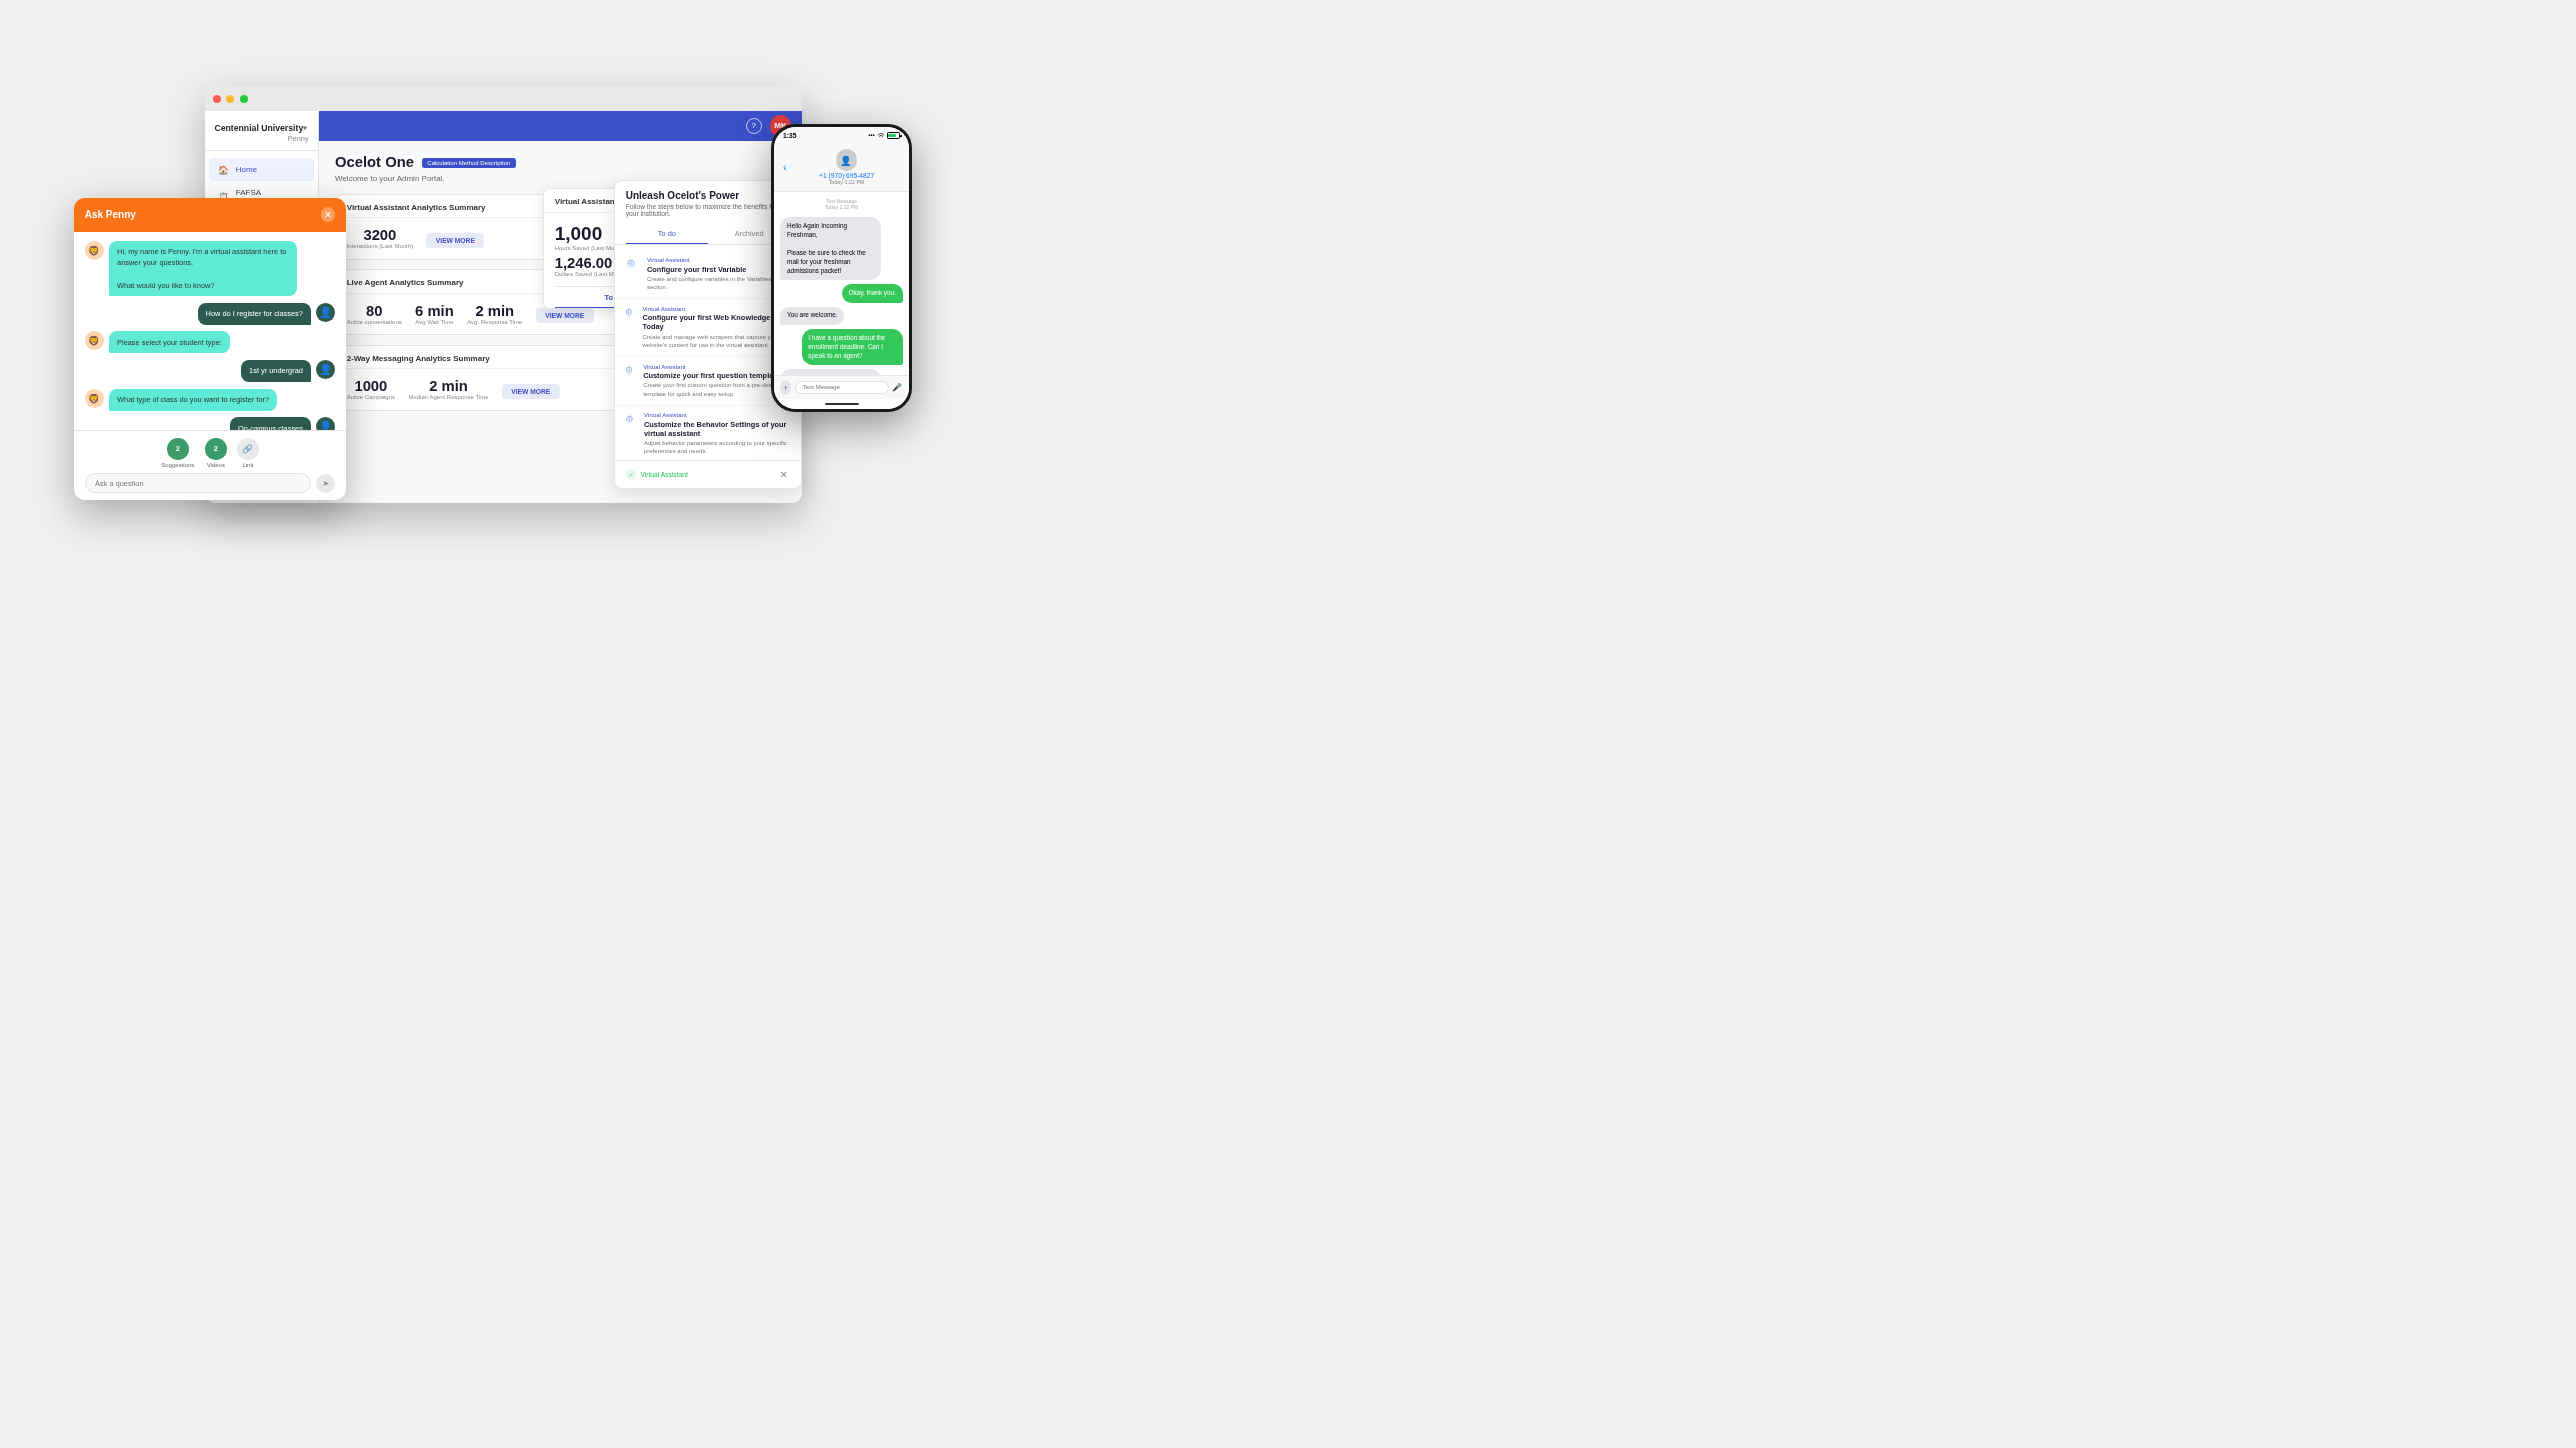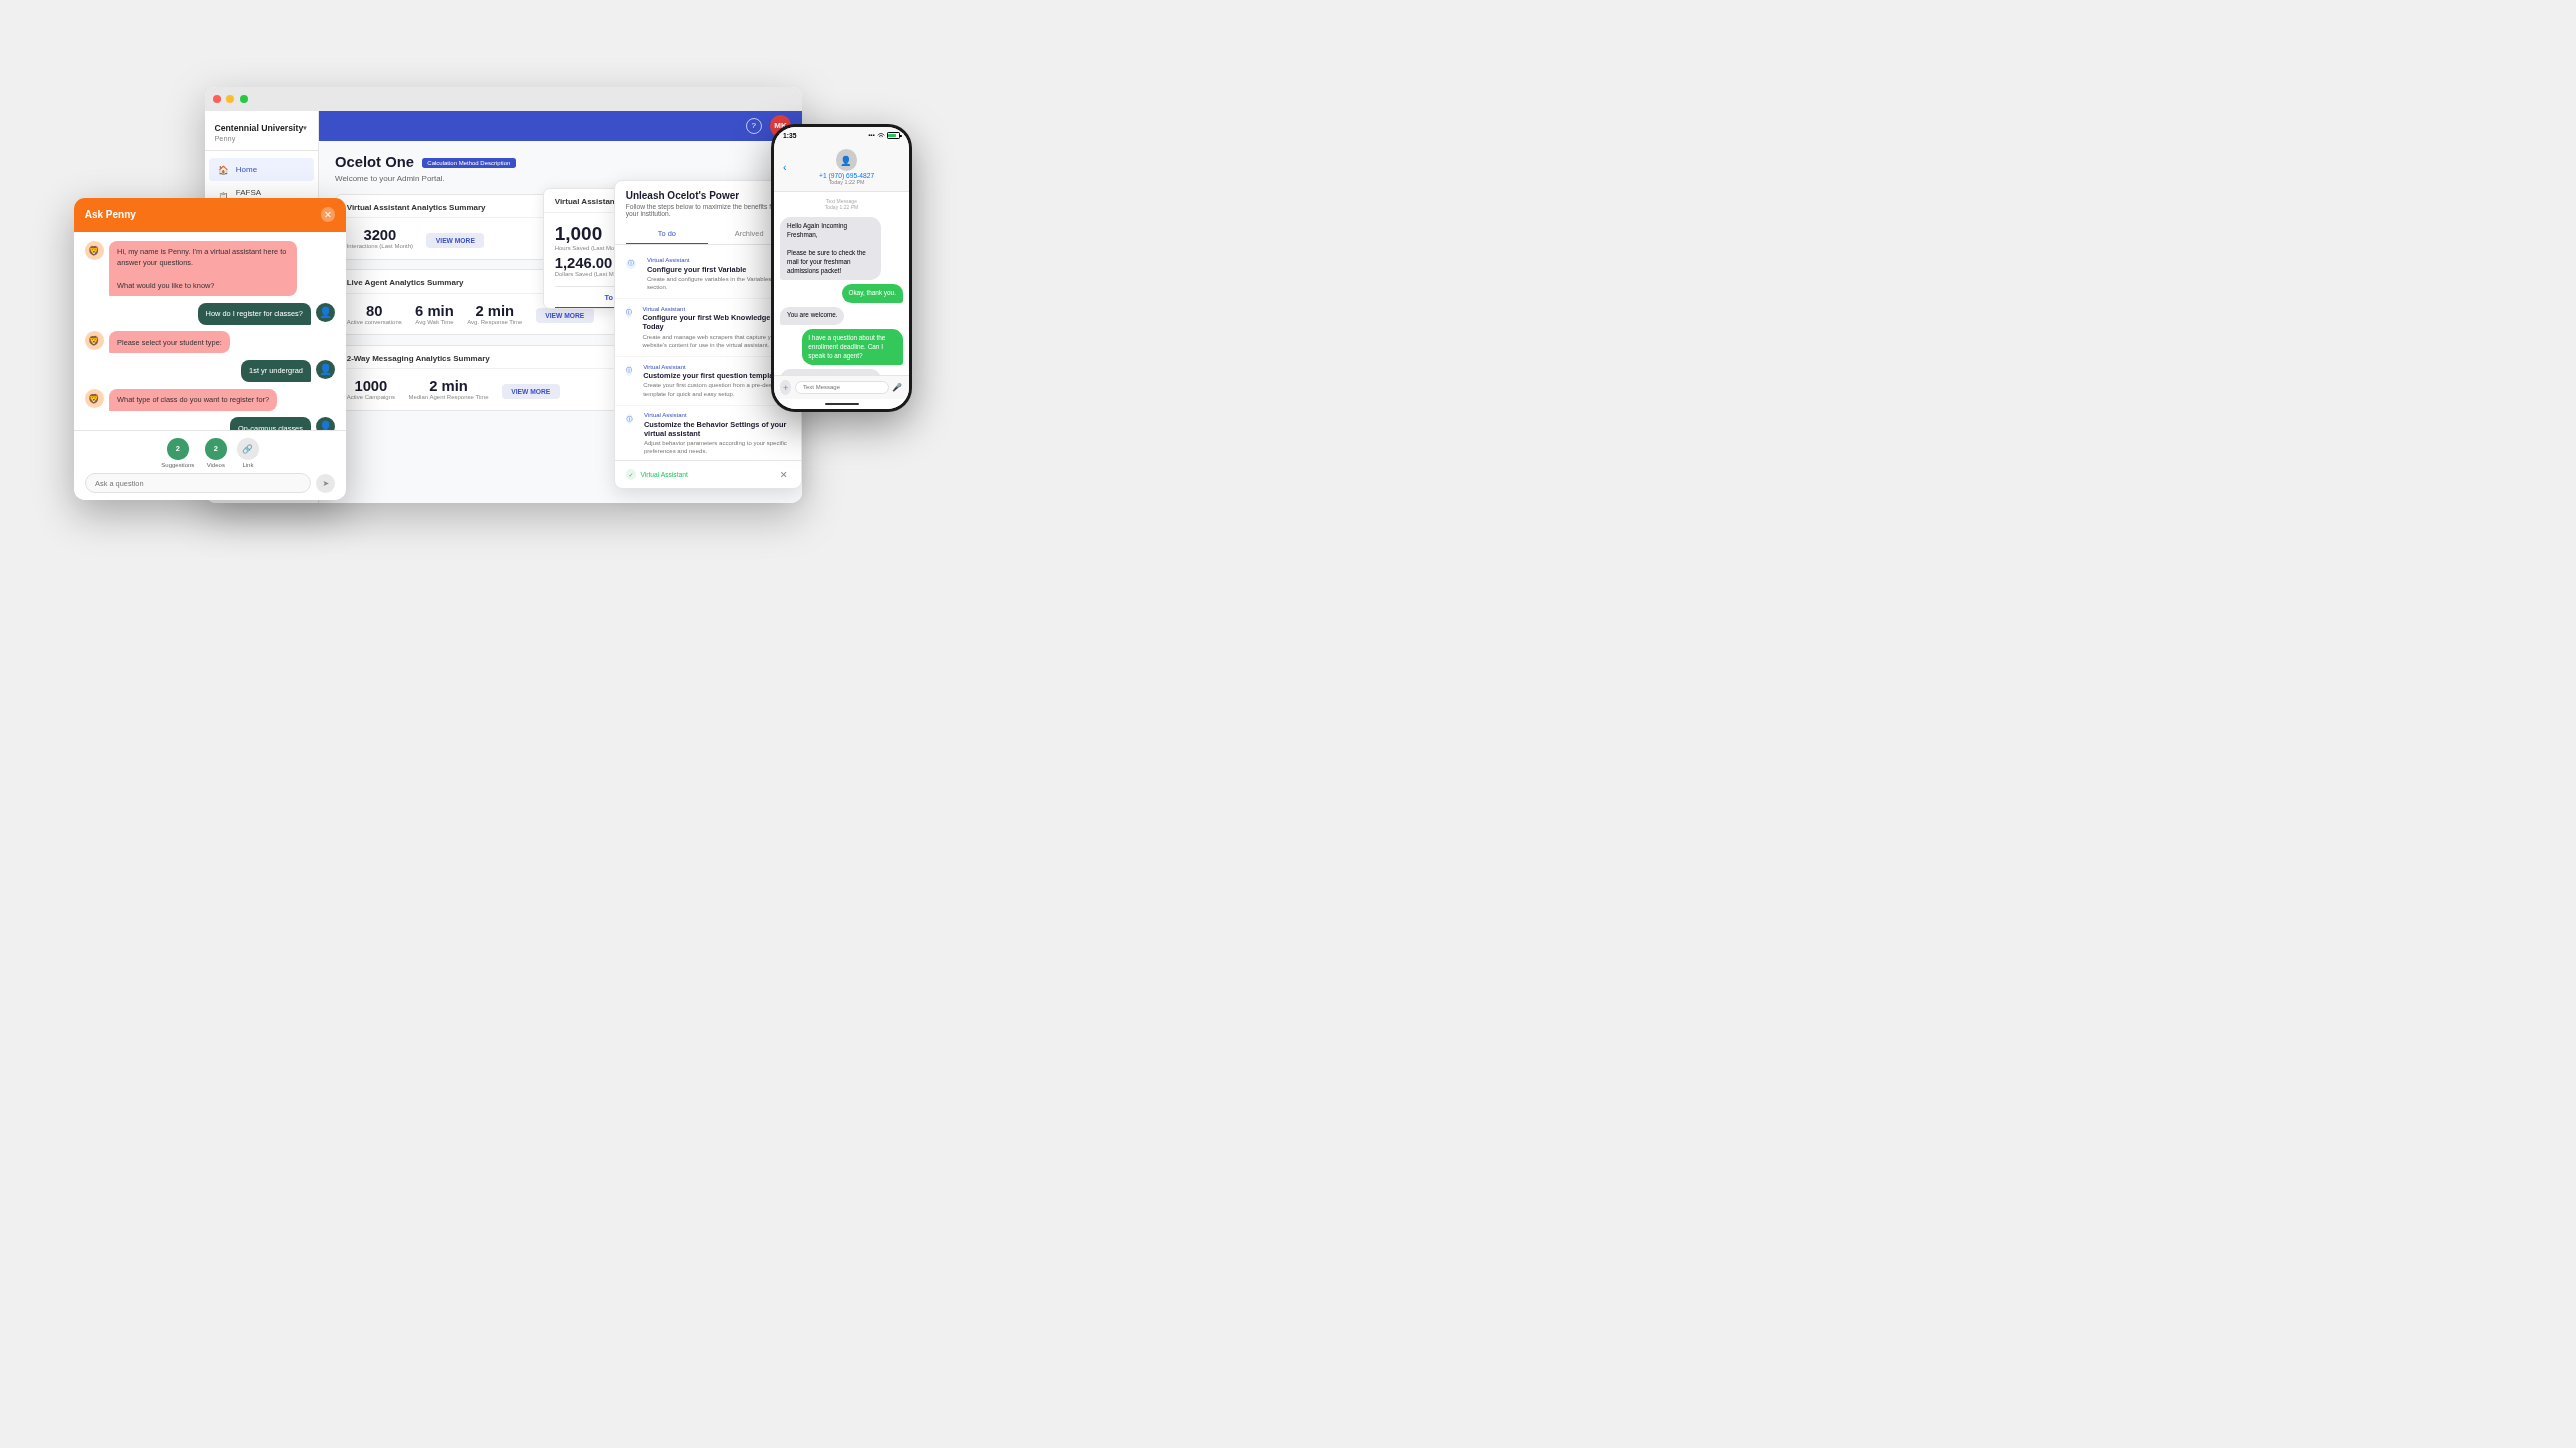--- a/index.html
+++ b/index.html
@@ -78,6 +78,7 @@
       font-size: 7.4px;
       color: #888;
       margin-top: 1.3px;
+      text-align: right;
     }
     .sidebar-nav {
       padding: 6.7px 0;

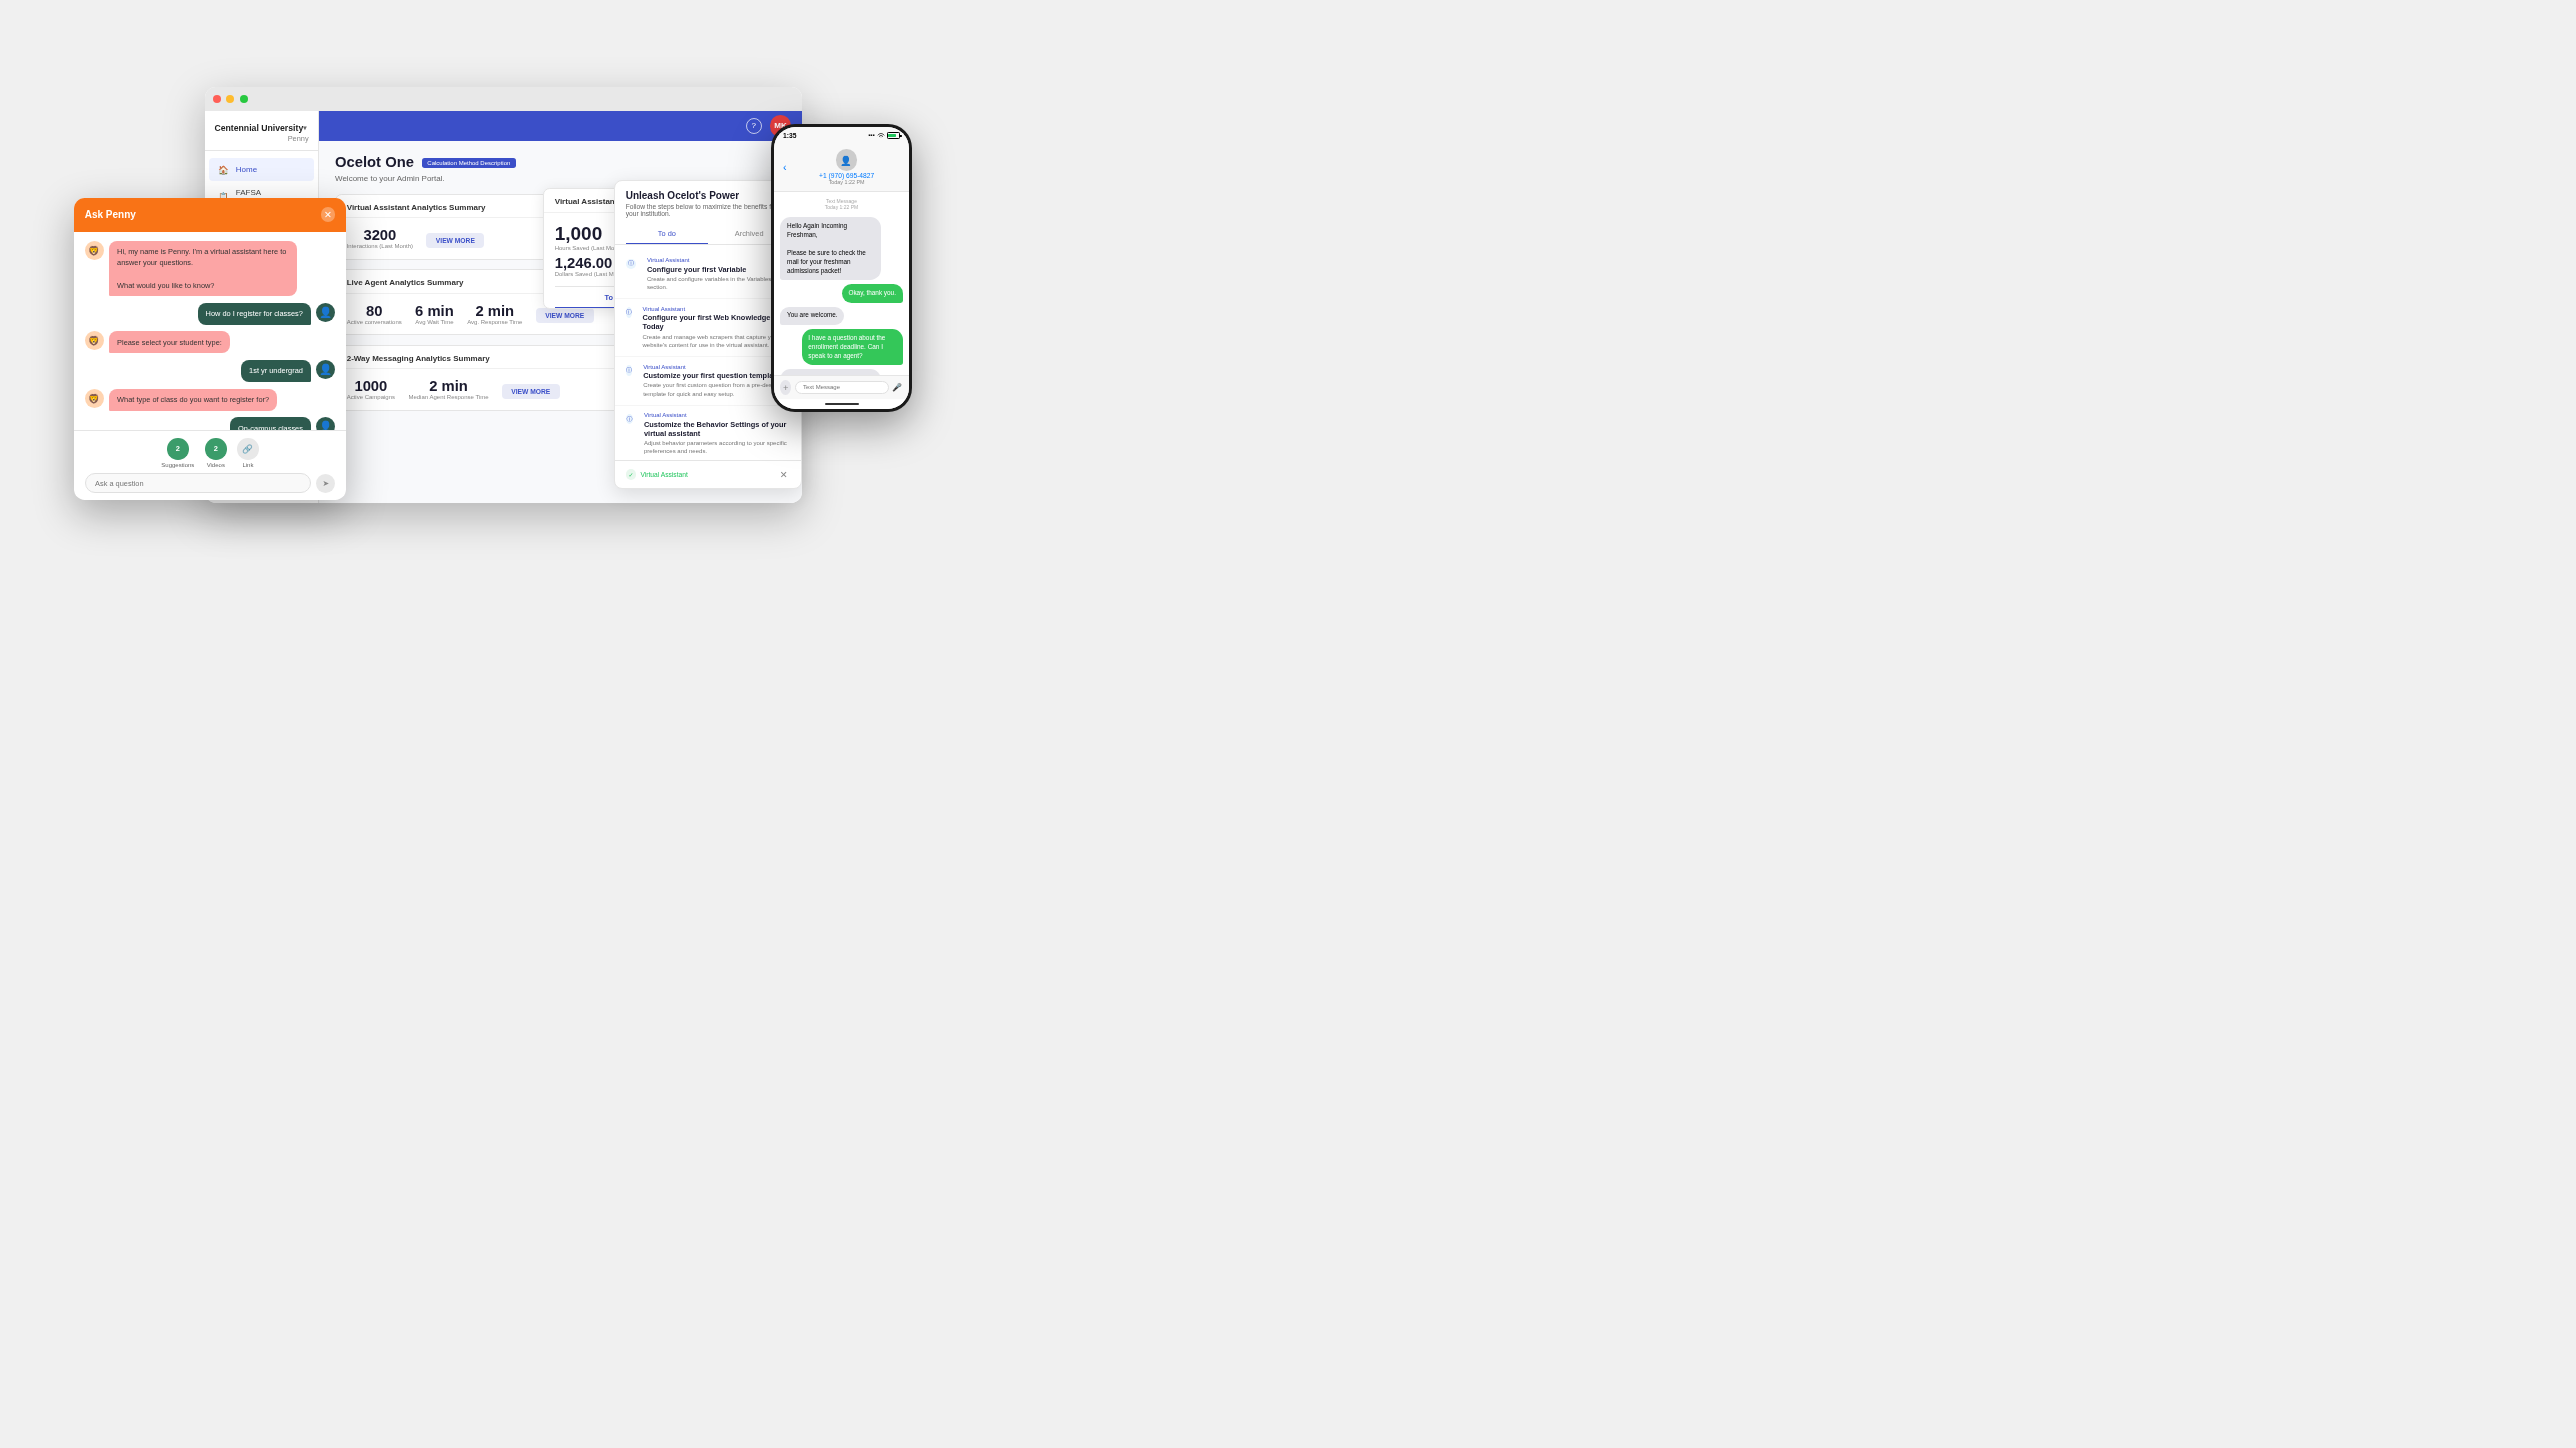--- a/index.html
+++ b/index.html
@@ -449,7 +449,7 @@
       font-size: 10.7px;
     }
     .chat-bubble {
-      background: #fca5a5;
+      background: #5eead4;
       border-radius: 8px 8px 8px 1.3px;
       padding: 5.4px 8px;
       max-width: 188px;

